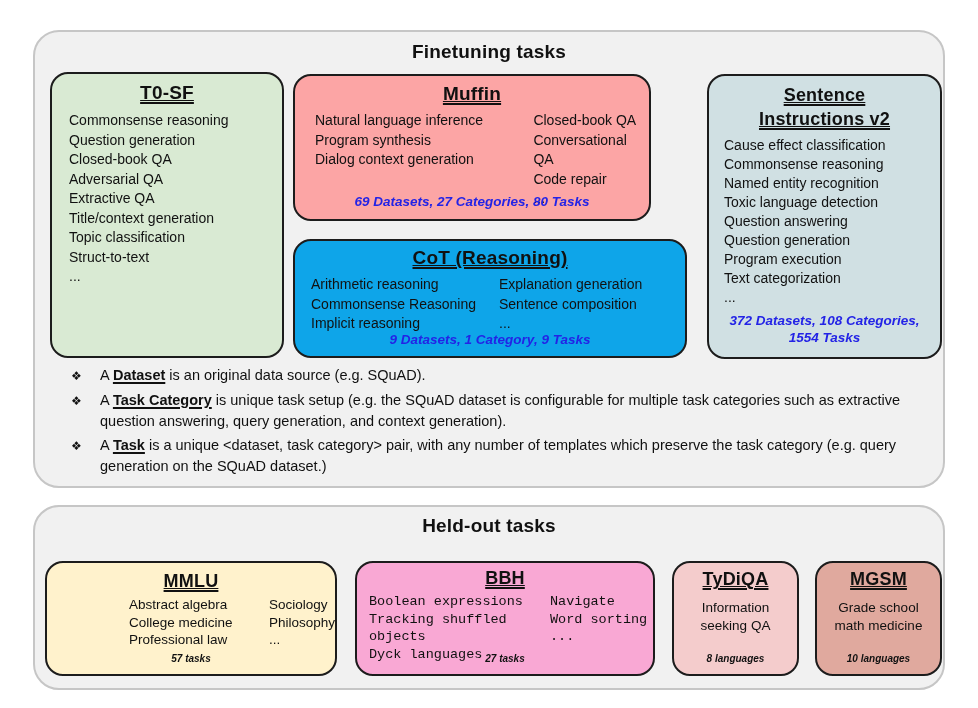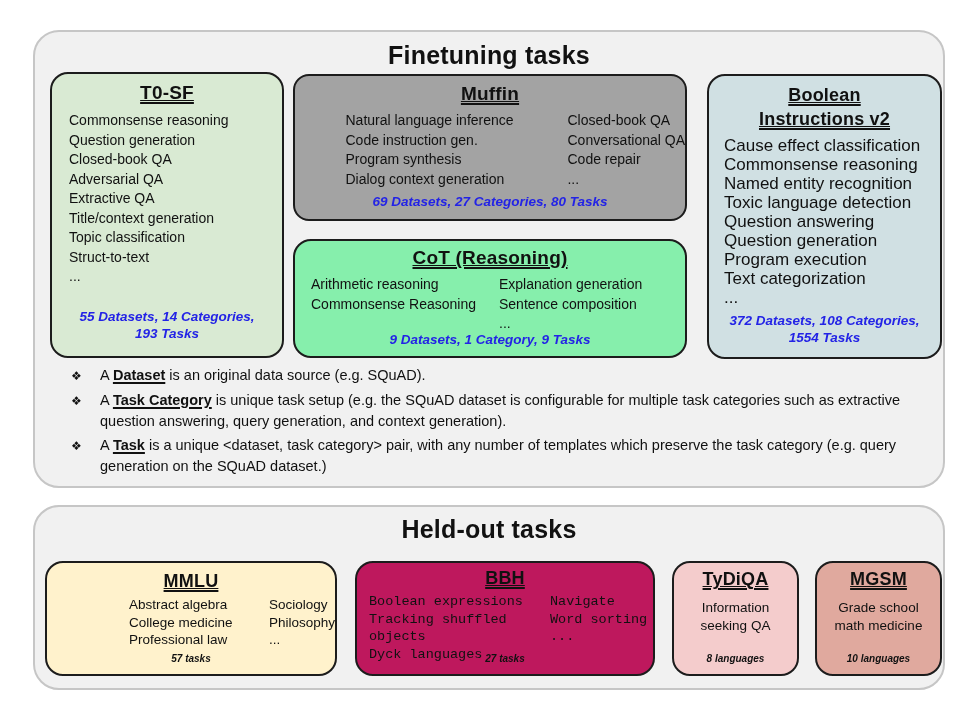--- a/index.html
+++ b/index.html
@@ -25,7 +25,7 @@
   .section-title {
     text-align: center;
     font-weight: bold;
-    font-size: 25px;
+    font-size: 19px;
     padding-top: 9px;
     letter-spacing: 0.2px;
   }

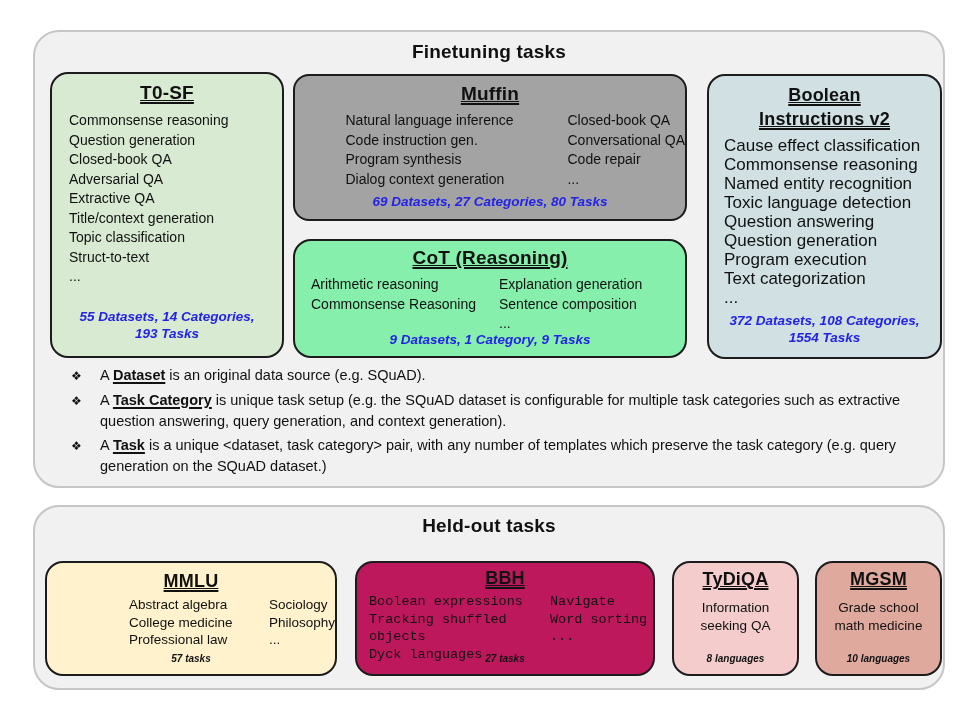--- a/index.html
+++ b/index.html
@@ -37,7 +37,7 @@
     box-sizing: border-box;
   }
   #box-t0sf   { left: 15px;  top: 40px;  width: 234px; height: 286px; background: #d9ead3; }
-  #box-muffin { left: 258px; top: 42px;  width: 394px; height: 147px; background: #a3a3a3; border-radius: 16px; }
+  #box-muffin { left: 258px; top: 42px;  width: 358px; height: 147px; background: #fca5a5; }
   #box-cot    { left: 258px; top: 207px; width: 394px; height: 119px; background: #86efac; }
   #box-niv2   { left: 672px; top: 42px;  width: 235px; height: 285px; background: #d0e0e3; }
 

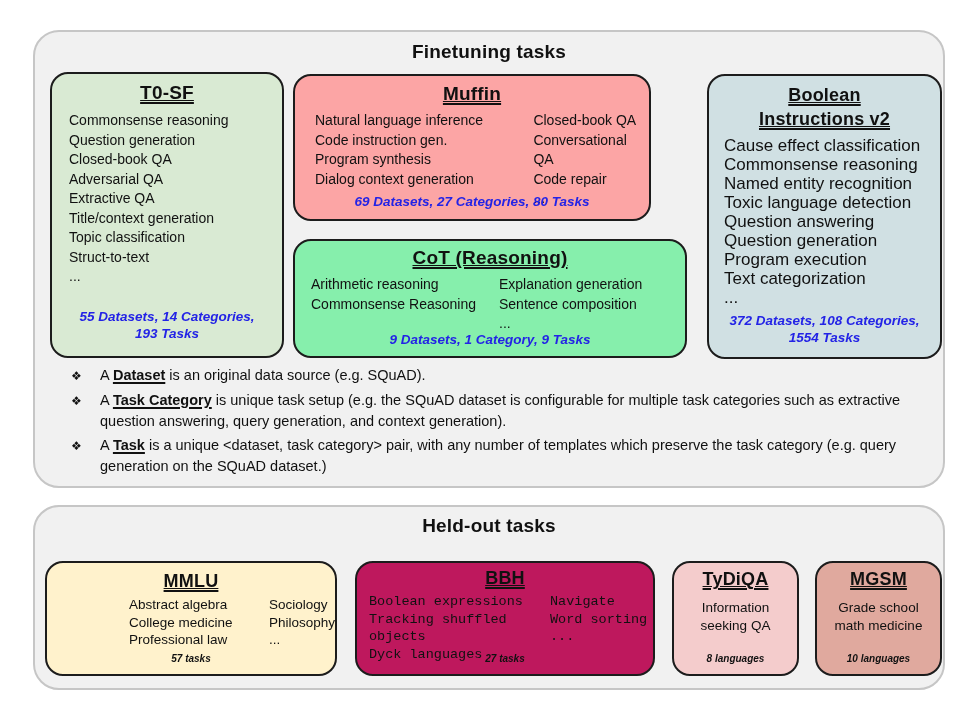--- a/index.html
+++ b/index.html
@@ -202,7 +202,7 @@
 
     <div class="box niv2" id="box-niv2">
       <div class="box-title box-title-sm">
-        <span class="niv2-title-line">Boolean</span>
+        <span class="niv2-title-line">Sentence</span>
         <span class="niv2-title-line">Instructions v2</span>
       </div>
       <div class="list">

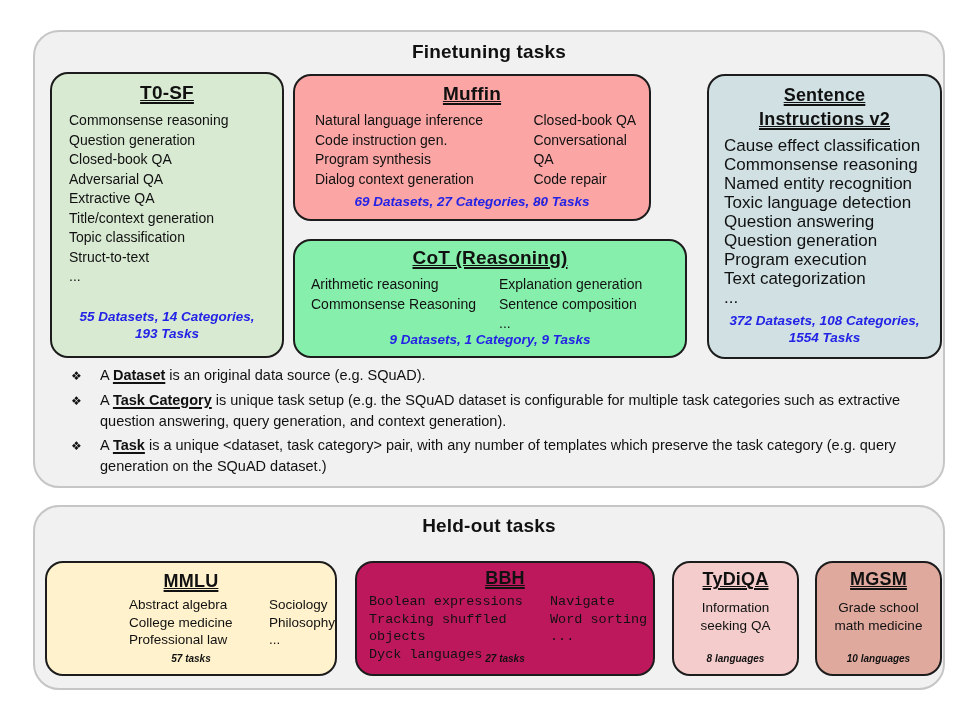--- a/index.html
+++ b/index.html
@@ -170,7 +170,6 @@
       <div class="cols muffin-cols">
         <div class="col col1">
           <div>Natural language inference</div>
-          <div>Code instruction gen.</div>
           <div>Program synthesis</div>
           <div>Dialog context generation</div>
         </div>

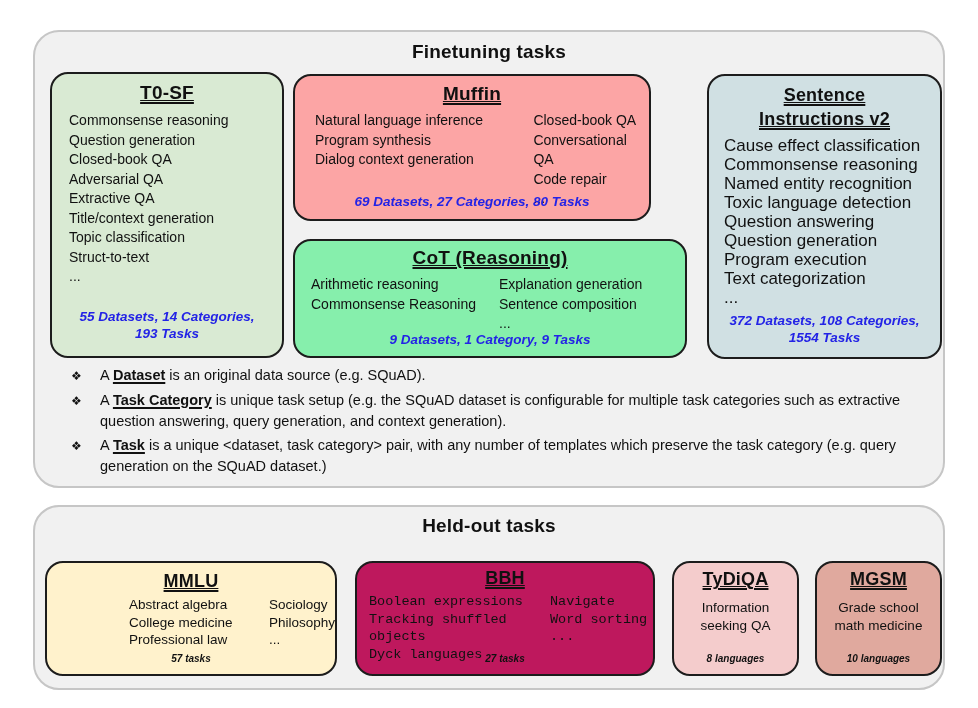--- a/index.html
+++ b/index.html
@@ -68,7 +68,7 @@
     padding-left: 17px;
     margin-top: 7px;
   }
-  .niv2 .list { font-size: 17px; line-height: 19px; padding-left: 15px; margin-top: 5px; }
+  .niv2 .list { font-size: 14px; line-height: 19px; padding-left: 15px; margin-top: 5px; }
 
   .cols { display: flex; margin-top: 6px; }
   .muffin-cols { padding-left: 20px; justify-content: flex-end; }

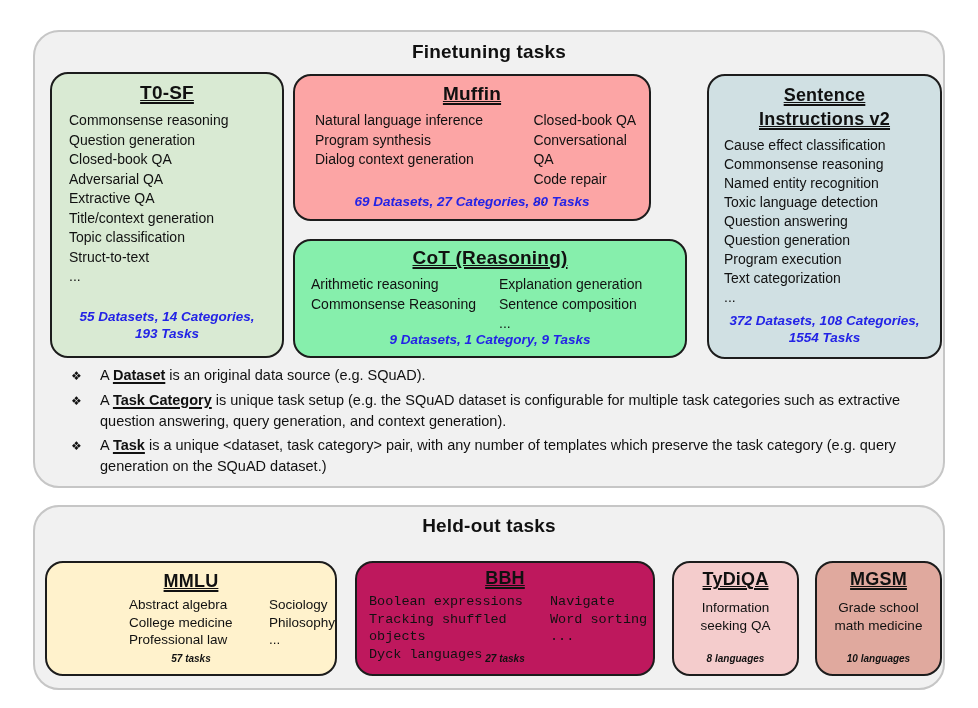--- a/index.html
+++ b/index.html
@@ -38,7 +38,7 @@
   }
   #box-t0sf   { left: 15px;  top: 40px;  width: 234px; height: 286px; background: #d9ead3; }
   #box-muffin { left: 258px; top: 42px;  width: 358px; height: 147px; background: #fca5a5; }
-  #box-cot    { left: 258px; top: 207px; width: 394px; height: 119px; background: #86efac; }
+  #box-cot    { left: 258px; top: 207px; width: 394px; height: 119px; background: #0ea5e9; }
   #box-niv2   { left: 672px; top: 42px;  width: 235px; height: 285px; background: #d0e0e3; }
 
   #box-mmlu   { left: 10px;  top: 54px;  width: 292px; height: 115px; background: #fff2cc; }

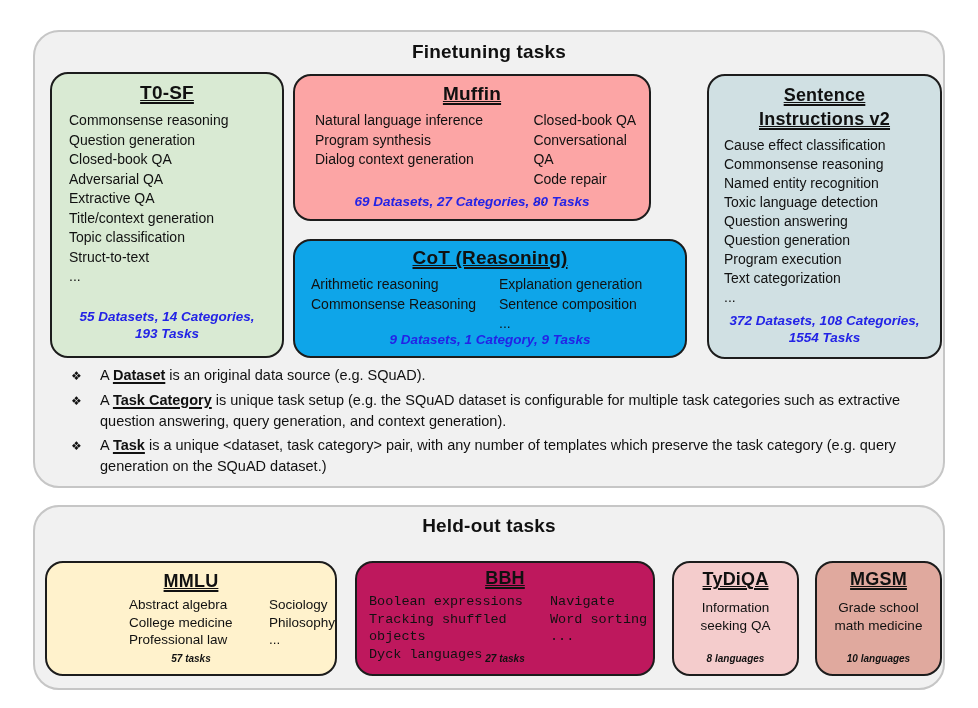--- a/index.html
+++ b/index.html
@@ -159,10 +159,6 @@
         <div>Struct-to-text</div>
         <div>...</div>
       </div>
-      <div class="stats">
-        <div>55 Datasets, 14 Categories,</div>
-        <div>193 Tasks</div>
-      </div>
     </div>
 
     <div class="box" id="box-muffin">

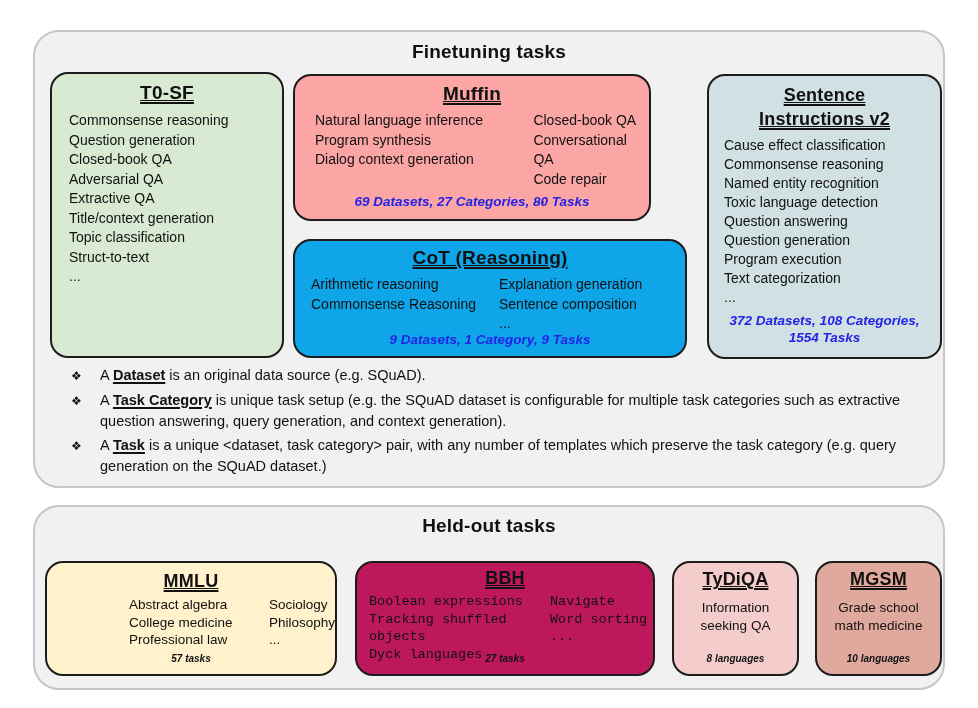--- a/index.html
+++ b/index.html
@@ -185,6 +185,7 @@
         <div class="col col1">
           <div>Arithmetic reasoning</div>
           <div>Commonsense Reasoning</div>
+          <div>Implicit reasoning</div>
         </div>
         <div class="col col2">
           <div>Explanation generation</div>

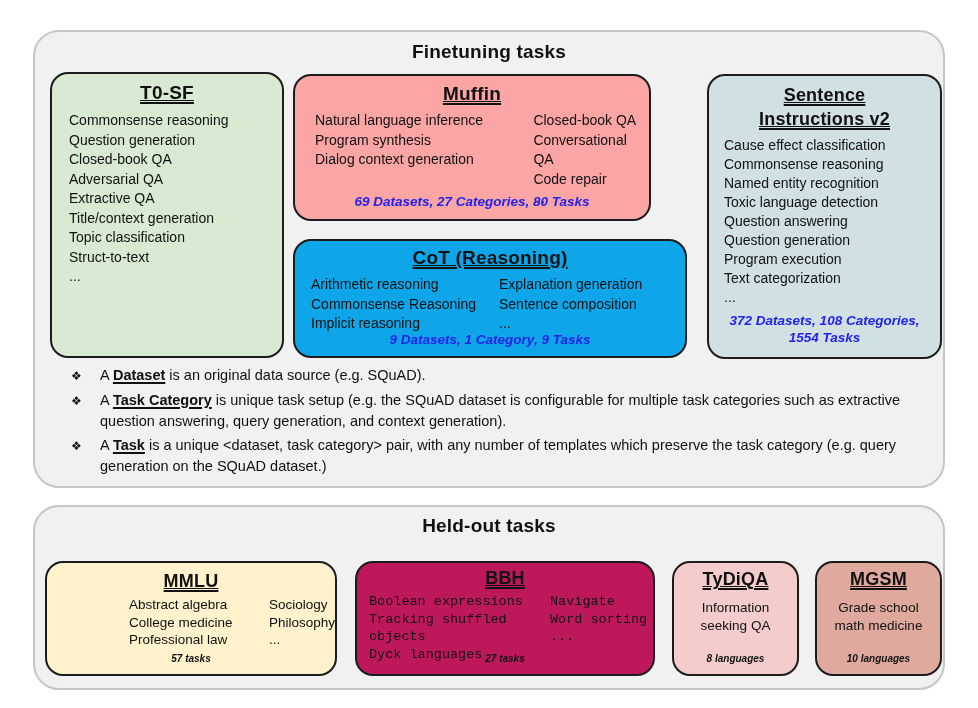--- a/index.html
+++ b/index.html
@@ -42,7 +42,7 @@
   #box-niv2   { left: 672px; top: 42px;  width: 235px; height: 285px; background: #d0e0e3; }
 
   #box-mmlu   { left: 10px;  top: 54px;  width: 292px; height: 115px; background: #fff2cc; }
-  #box-bbh    { left: 320px; top: 54px;  width: 300px; height: 115px; background: #be185d; }
+  #box-bbh    { left: 320px; top: 54px;  width: 300px; height: 115px; background: #f9a8d4; }
   #box-tydiqa { left: 637px; top: 54px;  width: 127px; height: 115px; background: #f4cccc; }
   #box-mgsm   { left: 780px; top: 54px;  width: 127px; height: 115px; background: #e0a99e; }
 

